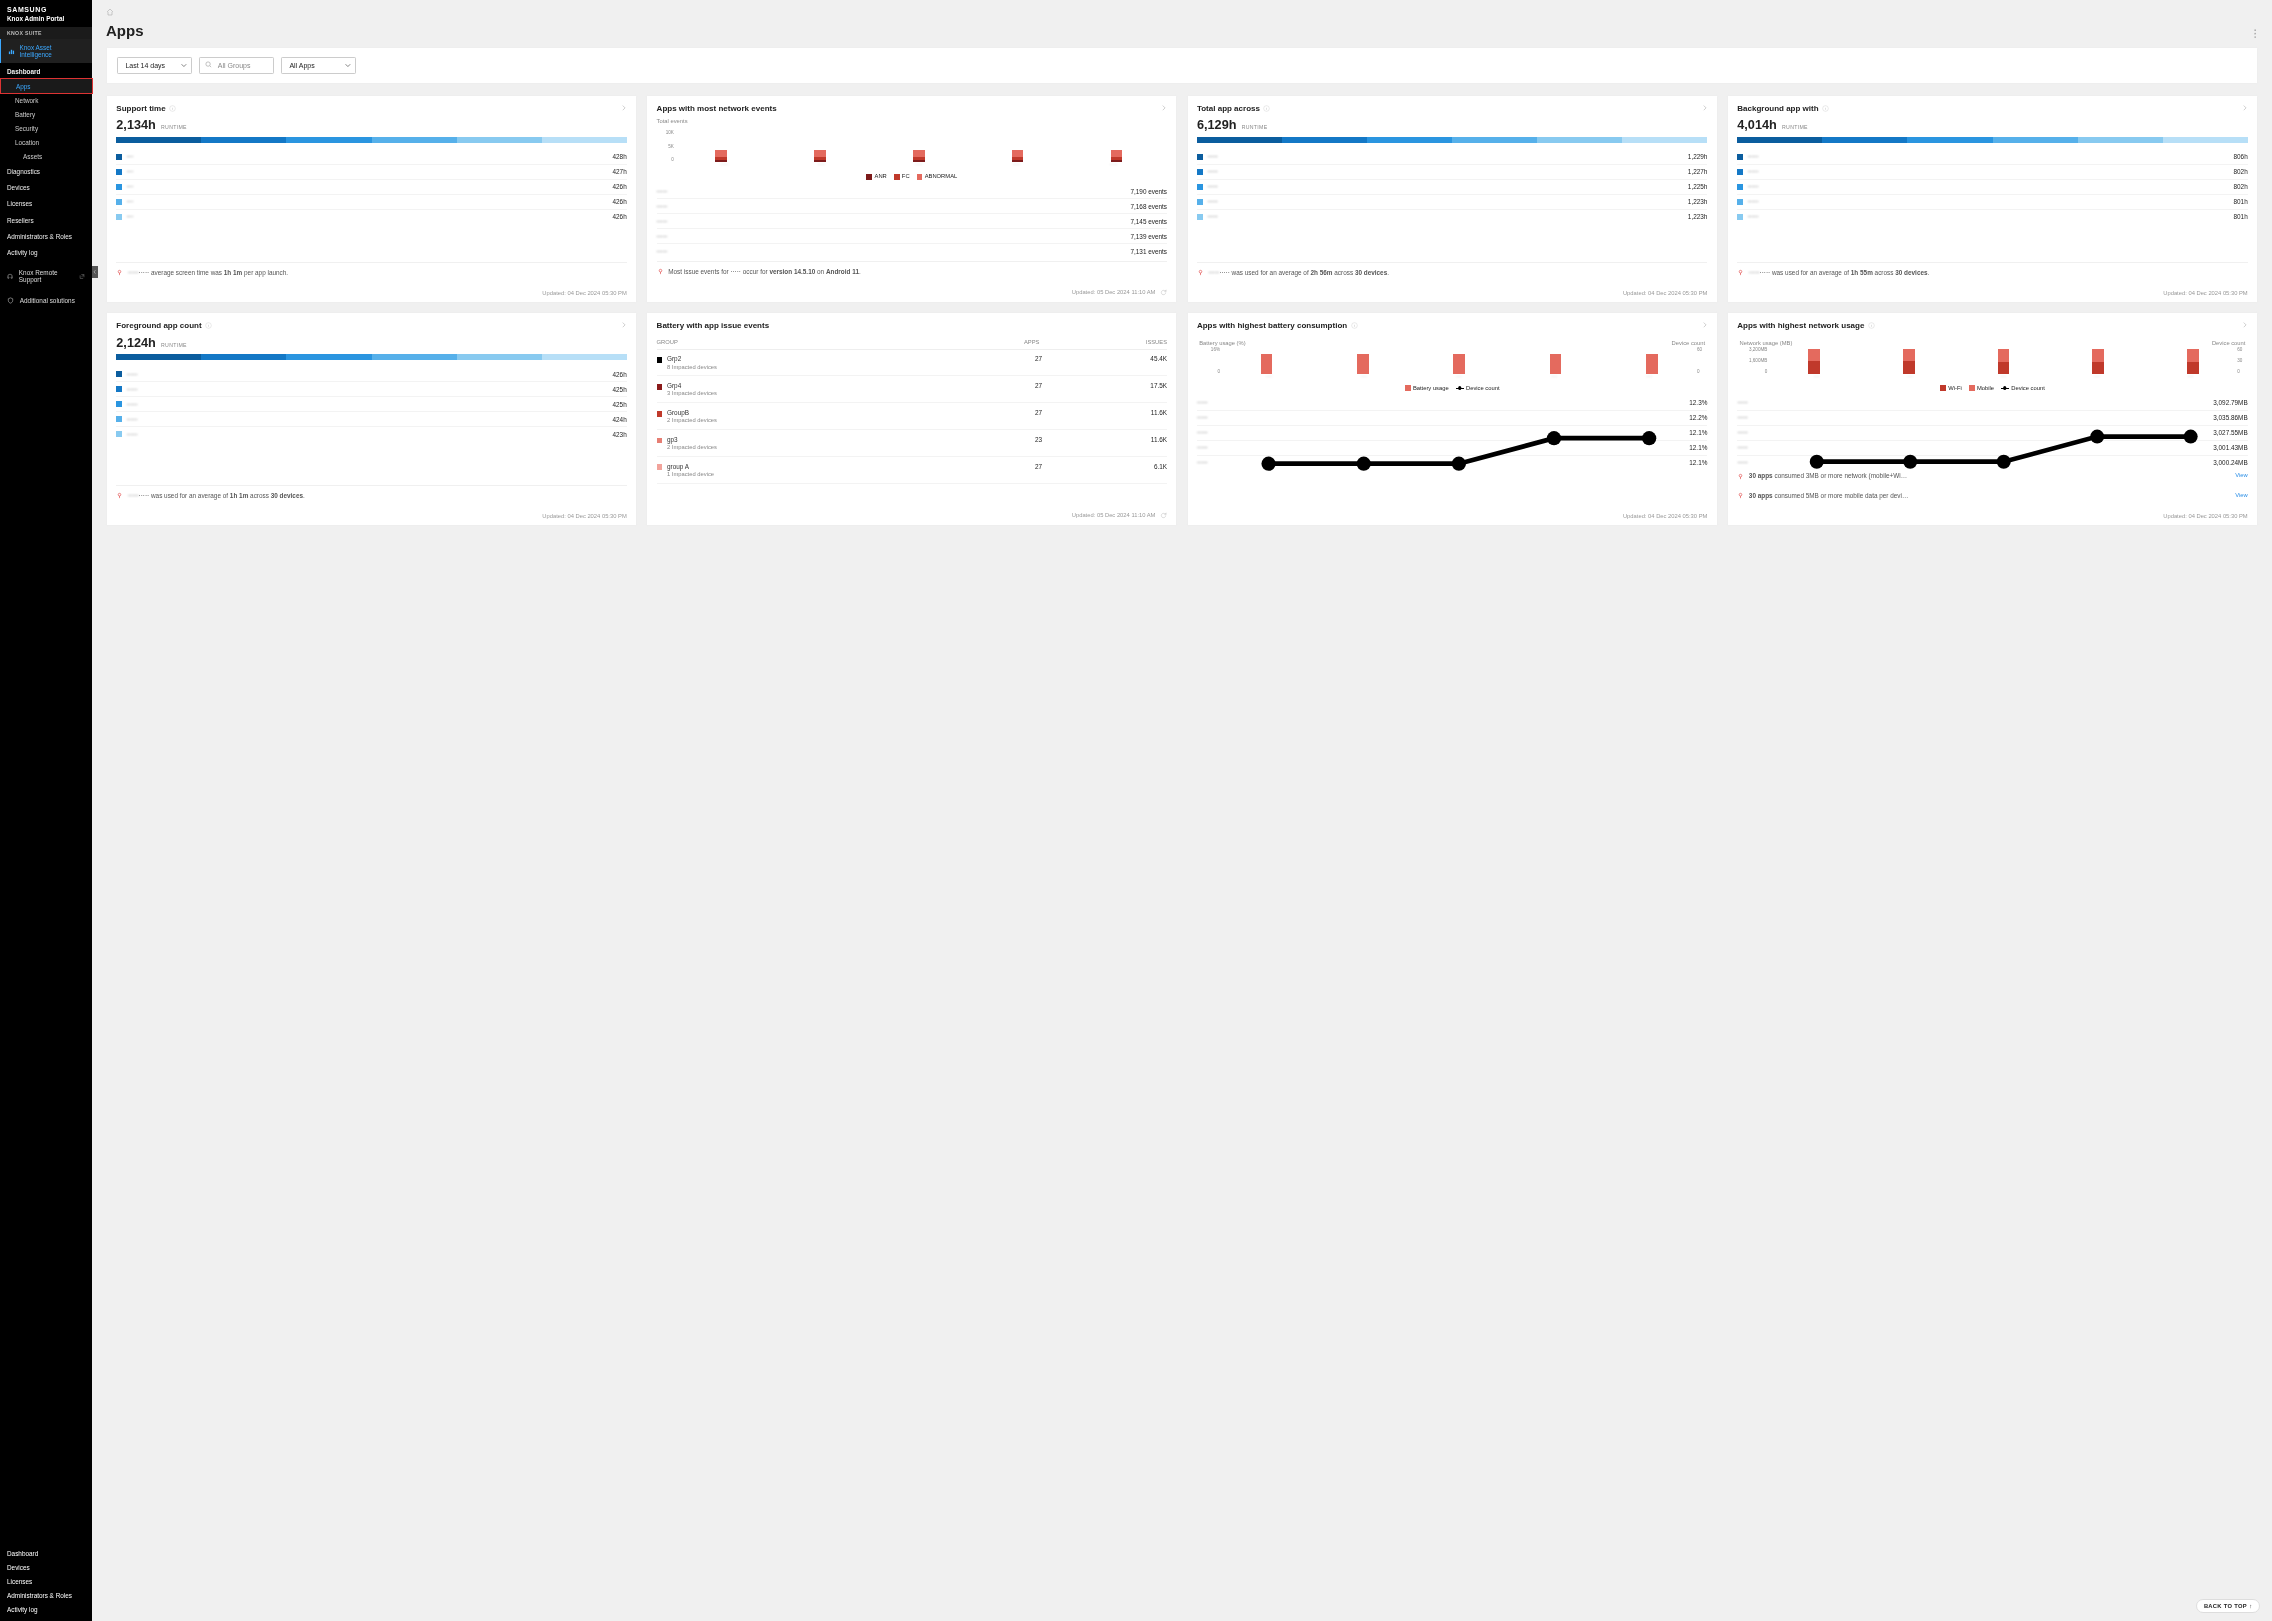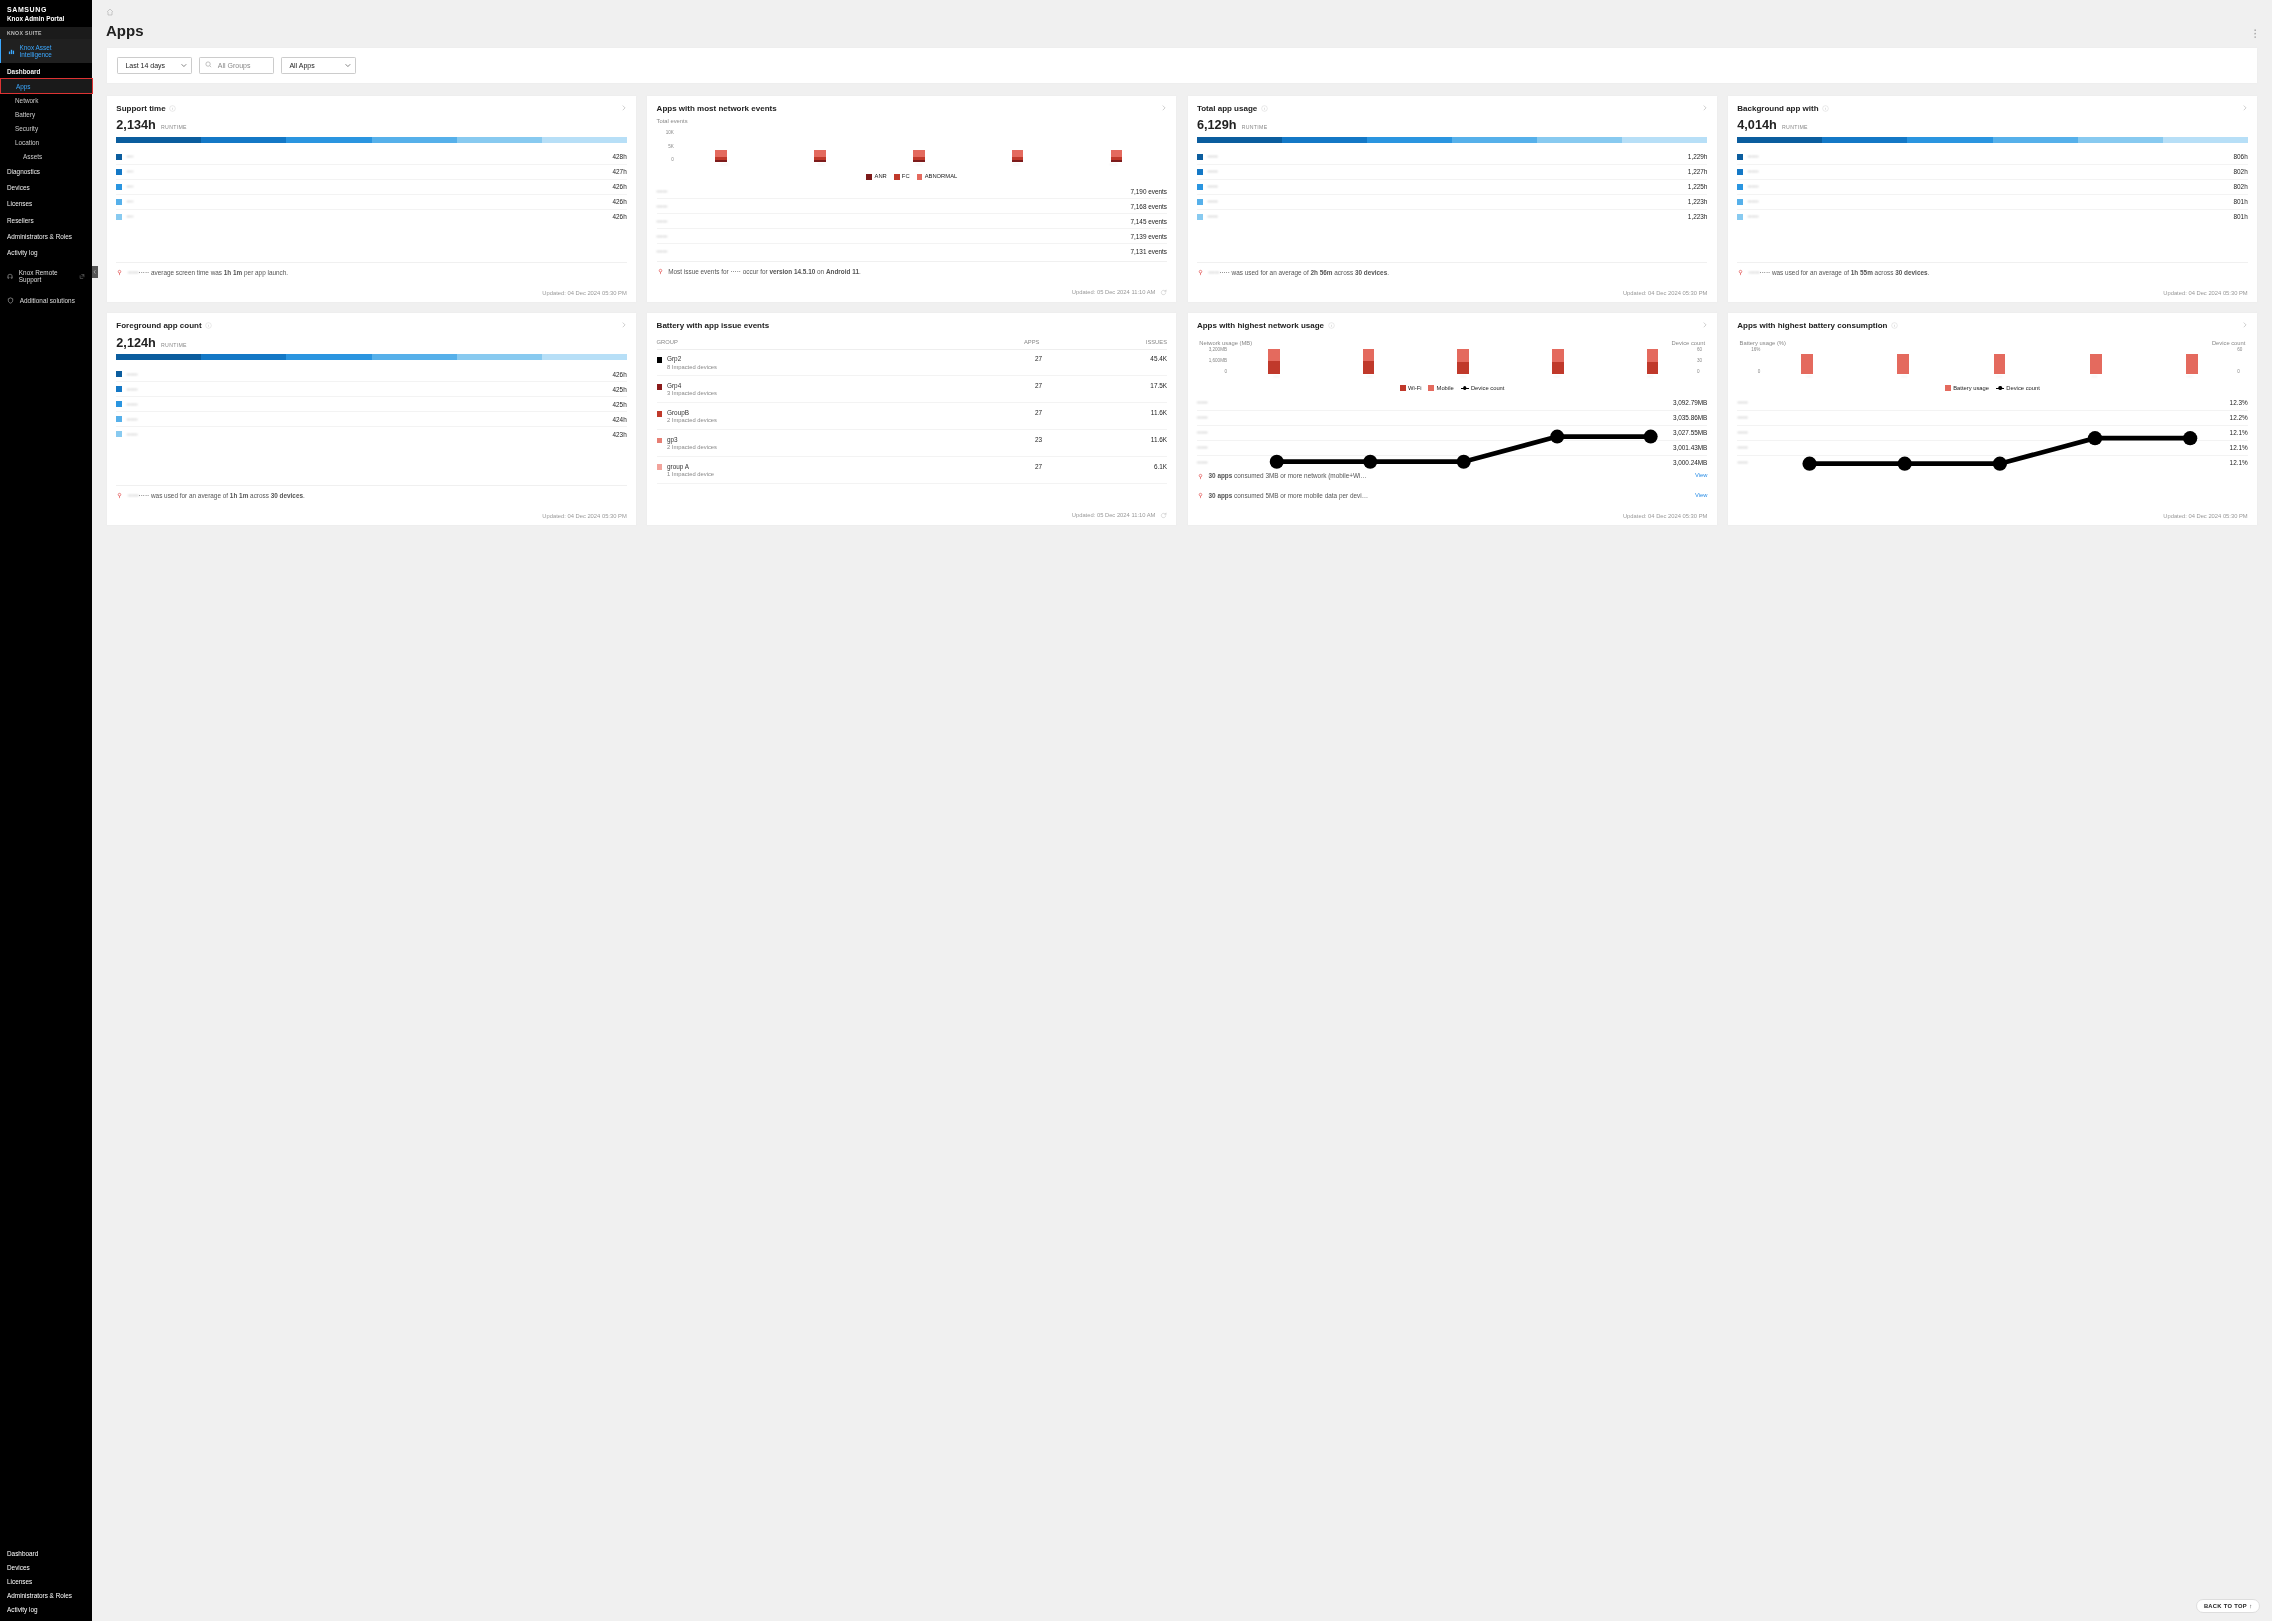--- a/index.html
+++ b/index.html
@@ -365,7 +365,7 @@
 
     <section class="card">
       <div class="card-hd">
-        <h3>Total app usage</h3>
+        <h3>Total app across</h3>
         <svg class="info-icon" viewBox="0 0 16 16" fill="none" stroke="#888">
             <circle cx="8" cy="8" r="6.5"></circle>
             <path d="M8 7v4M8 5v.5" stroke-width="1.5"></path>

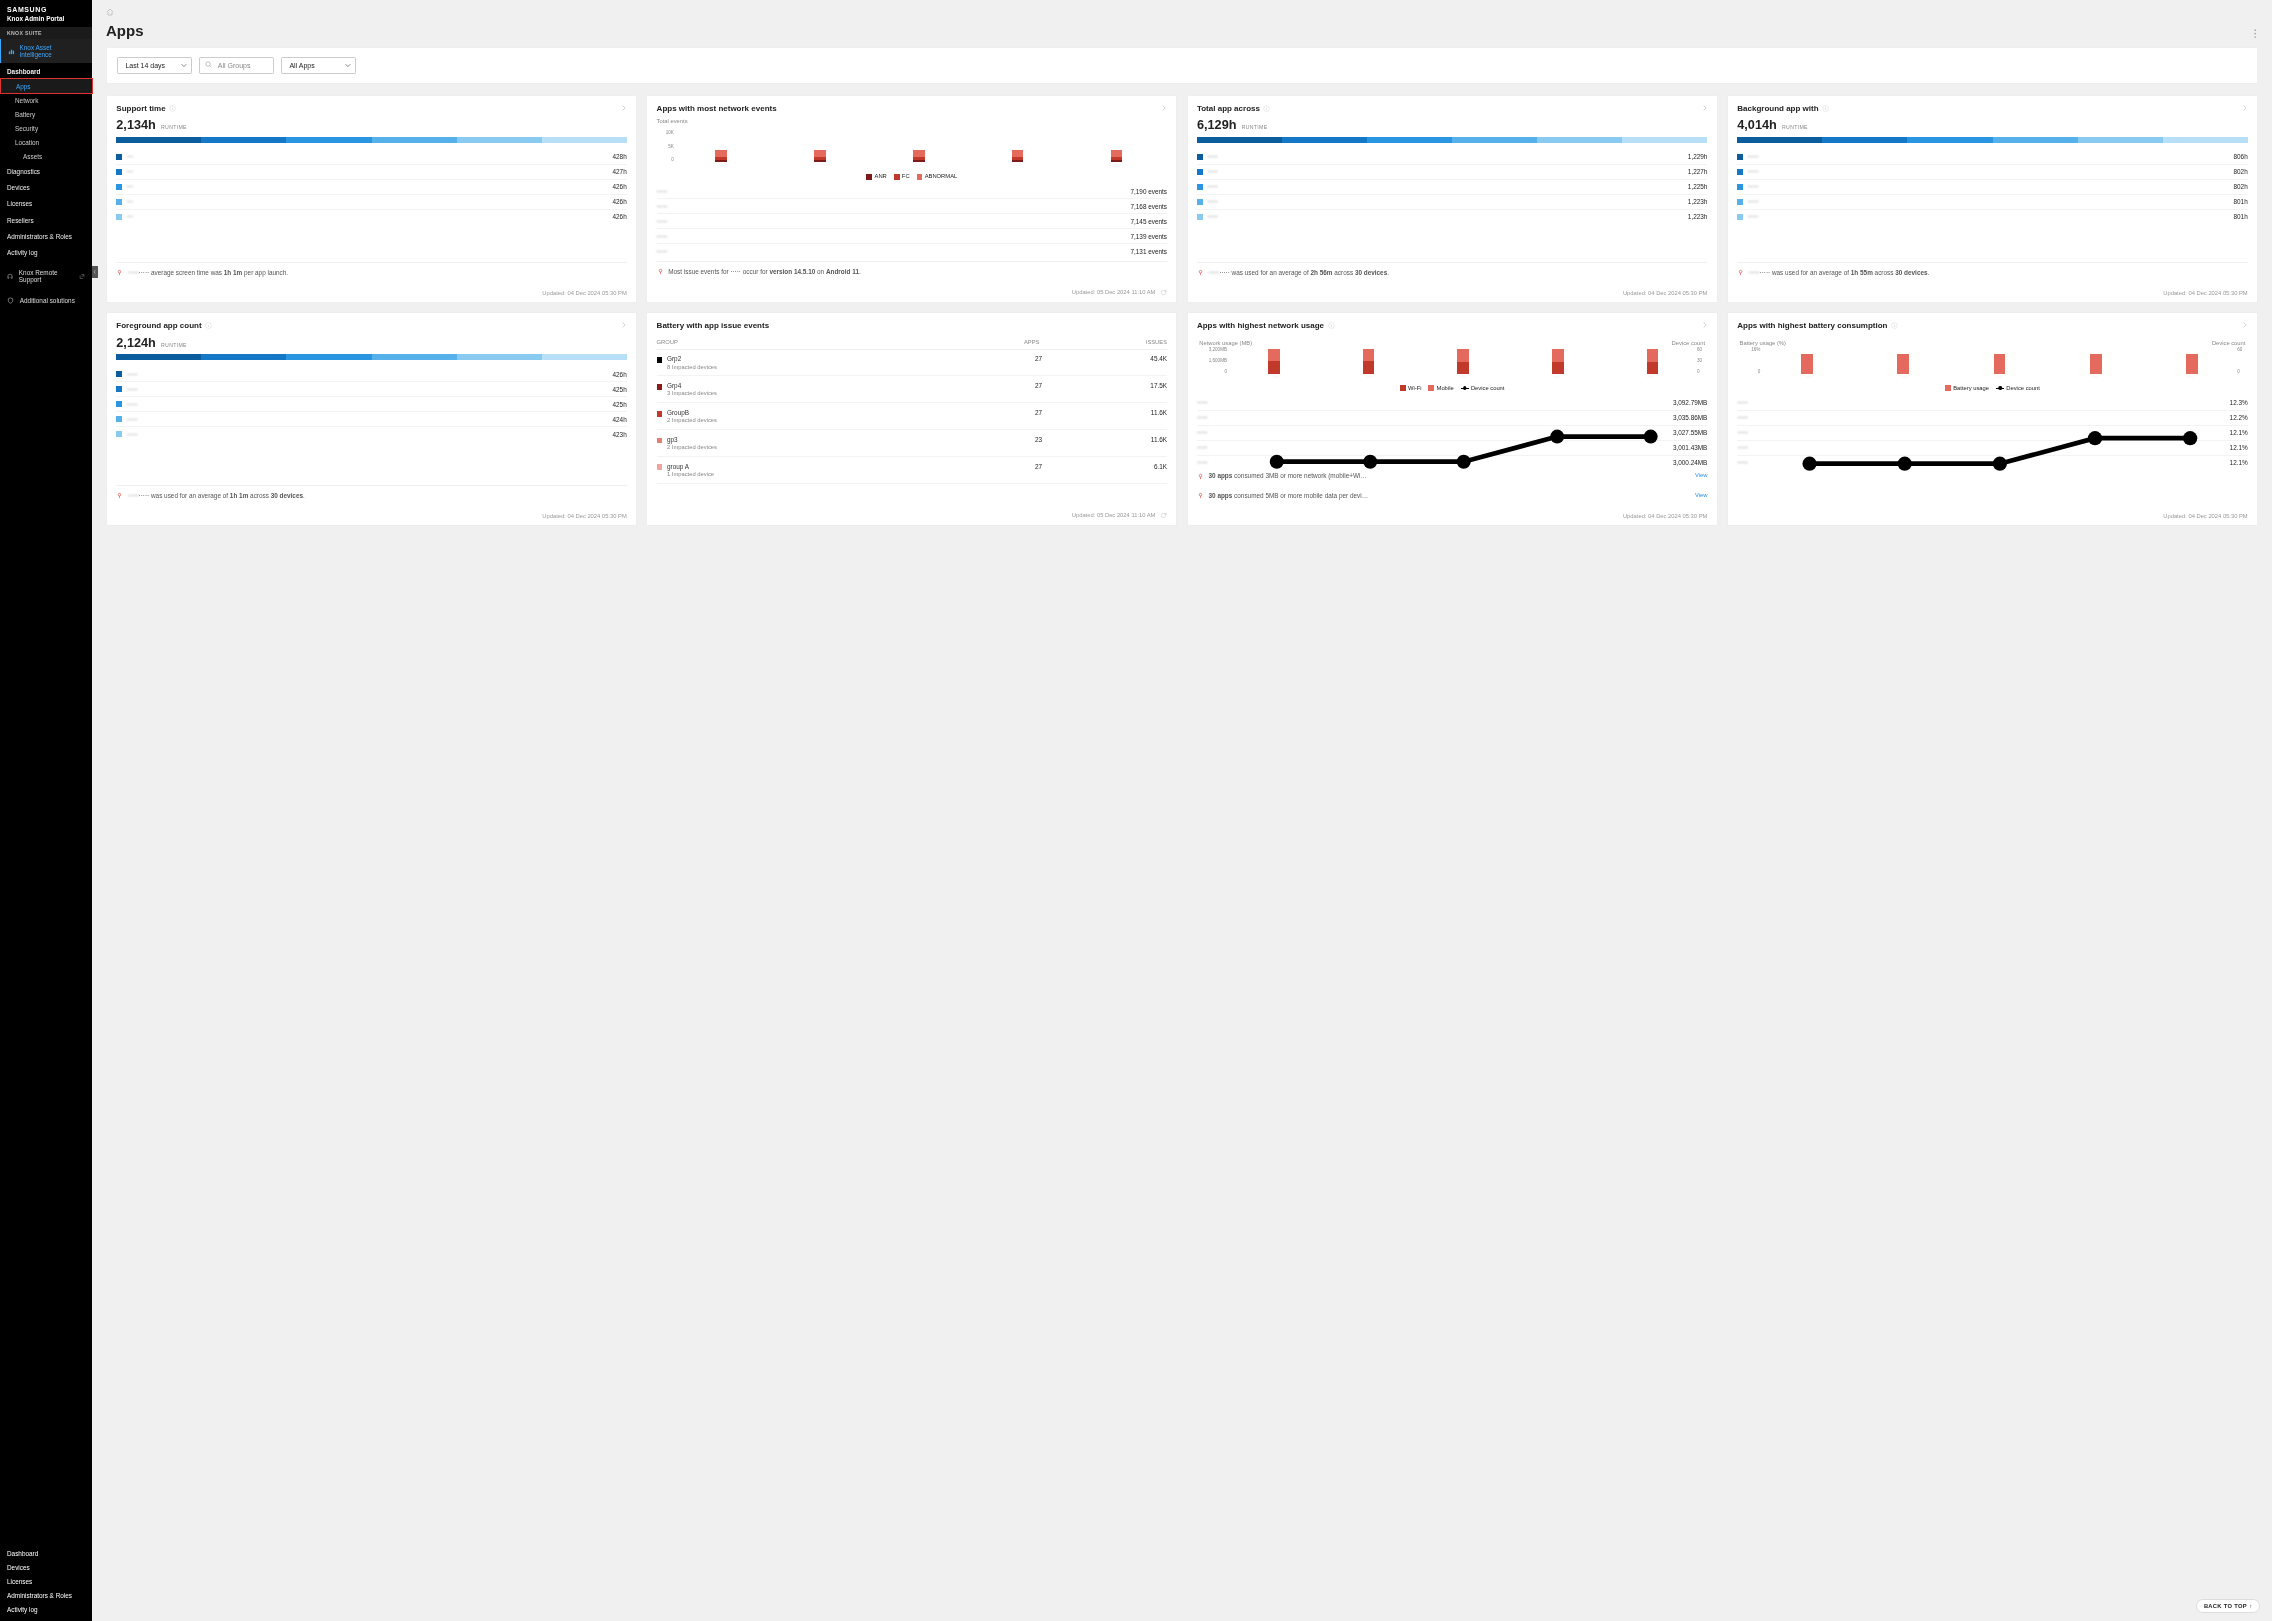--- a/index.html
+++ b/index.html
@@ -617,6 +617,86 @@
 
     <section class="card">
       <div class="card-hd">
+        <h3>Apps with highest battery consumption</h3>
+        <svg class="info-icon" viewBox="0 0 16 16" fill="none" stroke="#888">
+            <circle cx="8" cy="8" r="6.5"></circle>
+            <path d="M8 7v4M8 5v.5" stroke-width="1.5"></path>
+          </svg>
+        <span class="chev-right"><svg viewBox="0 0 10 10">
+              <path d="M3 1l4 4-4 4" stroke="#666" fill="none" stroke-width="1.4"></path>
+            </svg></span>
+      </div>
+      <div class="card-body">
+        <div class="axis-hdr">
+            <span>Battery usage (%)</span>
+            <span>Device count</span>
+          </div>
+        <div class="mini-chart2">
+          <div class="yaxis-l">
+              <span>16%</span>
+              <span>0</span>
+            </div>
+          <div class="yaxis-r">
+              <span>60</span>
+              <span>0</span>
+            </div>
+          <div class="bars" id="battery-bars">
+              <div class="bar" style="display: flex; flex-direction: column-reverse; height: 20.5px;"></div>
+              <div class="bar" style="display: flex; flex-direction: column-reverse; height: 20.3px;"></div>
+              <div class="bar" style="display: flex; flex-direction: column-reverse; height: 20px;"></div>
+              <div class="bar" style="display: flex; flex-direction: column-reverse; height: 20px;"></div>
+              <div class="bar" style="display: flex; flex-direction: column-reverse; height: 20px;"></div>
+            </div>
+          <svg class="line" id="battery-line" viewBox="0 0 100 46" preserveAspectRatio="none">
+              <path d="M10 24.53333333333333 L30 24.53333333333333 L50 24.53333333333333 L70 19.166666666666664 L90 19.166666666666664 " stroke="#000" stroke-width="1" fill="none"></path>
+              <circle cx="10" cy="24.53333333333333" r="1.5" fill="#000"></circle>
+              <circle cx="30" cy="24.53333333333333" r="1.5" fill="#000"></circle>
+              <circle cx="50" cy="24.53333333333333" r="1.5" fill="#000"></circle>
+              <circle cx="70" cy="19.166666666666664" r="1.5" fill="#000"></circle>
+              <circle cx="90" cy="19.166666666666664" r="1.5" fill="#000"></circle>
+            </svg>
+          <div class="xaxis" id="battery-x">
+              <span>····</span>
+              <span>····</span>
+              <span>····</span>
+              <span>····</span>
+              <span>····</span>
+            </div>
+        </div>
+        <div class="legend-row">
+          <span><span class="lg-sw" style="background:#e46a5e;"></span><span>Battery usage</span></span>
+          <span><span class="lg-line"></span><span>Device count</span></span>
+        </div>
+        <div>
+            <div class="row-item">
+              <span class="row-label">·····</span>
+              <span class="row-val">12.3%</span>
+            </div>
+            <div class="row-item">
+              <span class="row-label">·····</span>
+              <span class="row-val">12.2%</span>
+            </div>
+            <div class="row-item">
+              <span class="row-label">·····</span>
+              <span class="row-val">12.1%</span>
+            </div>
+            <div class="row-item">
+              <span class="row-label">·····</span>
+              <span class="row-val">12.1%</span>
+            </div>
+            <div class="row-item">
+              <span class="row-label">·····</span>
+              <span class="row-val">12.1%</span>
+            </div>
+          </div>
+      </div>
+      <div class="card-ft">
+          <span>Updated: 04 Dec 2024 05:30 PM</span>
+        </div>
+    </section>
+
+    <section class="card">
+      <div class="card-hd">
         <h3>Apps with highest network usage</h3>
         <svg class="info-icon" viewBox="0 0 16 16" fill="none" stroke="#888">
             <circle cx="8" cy="8" r="6.5"></circle>
@@ -729,86 +809,6 @@
         </div>
     </section>
 
-    <section class="card">
-      <div class="card-hd">
-        <h3>Apps with highest battery consumption</h3>
-        <svg class="info-icon" viewBox="0 0 16 16" fill="none" stroke="#888">
-            <circle cx="8" cy="8" r="6.5"></circle>
-            <path d="M8 7v4M8 5v.5" stroke-width="1.5"></path>
-          </svg>
-        <span class="chev-right"><svg viewBox="0 0 10 10">
-              <path d="M3 1l4 4-4 4" stroke="#666" fill="none" stroke-width="1.4"></path>
-            </svg></span>
-      </div>
-      <div class="card-body">
-        <div class="axis-hdr">
-            <span>Battery usage (%)</span>
-            <span>Device count</span>
-          </div>
-        <div class="mini-chart2">
-          <div class="yaxis-l">
-              <span>16%</span>
-              <span>0</span>
-            </div>
-          <div class="yaxis-r">
-              <span>60</span>
-              <span>0</span>
-            </div>
-          <div class="bars" id="battery-bars">
-              <div class="bar" style="display: flex; flex-direction: column-reverse; height: 20.5px;"></div>
-              <div class="bar" style="display: flex; flex-direction: column-reverse; height: 20.3px;"></div>
-              <div class="bar" style="display: flex; flex-direction: column-reverse; height: 20px;"></div>
-              <div class="bar" style="display: flex; flex-direction: column-reverse; height: 20px;"></div>
-              <div class="bar" style="display: flex; flex-direction: column-reverse; height: 20px;"></div>
-            </div>
-          <svg class="line" id="battery-line" viewBox="0 0 100 46" preserveAspectRatio="none">
-              <path d="M10 24.53333333333333 L30 24.53333333333333 L50 24.53333333333333 L70 19.166666666666664 L90 19.166666666666664 " stroke="#000" stroke-width="1" fill="none"></path>
-              <circle cx="10" cy="24.53333333333333" r="1.5" fill="#000"></circle>
-              <circle cx="30" cy="24.53333333333333" r="1.5" fill="#000"></circle>
-              <circle cx="50" cy="24.53333333333333" r="1.5" fill="#000"></circle>
-              <circle cx="70" cy="19.166666666666664" r="1.5" fill="#000"></circle>
-              <circle cx="90" cy="19.166666666666664" r="1.5" fill="#000"></circle>
-            </svg>
-          <div class="xaxis" id="battery-x">
-              <span>····</span>
-              <span>····</span>
-              <span>····</span>
-              <span>····</span>
-              <span>····</span>
-            </div>
-        </div>
-        <div class="legend-row">
-          <span><span class="lg-sw" style="background:#e46a5e;"></span><span>Battery usage</span></span>
-          <span><span class="lg-line"></span><span>Device count</span></span>
-        </div>
-        <div>
-            <div class="row-item">
-              <span class="row-label">·····</span>
-              <span class="row-val">12.3%</span>
-            </div>
-            <div class="row-item">
-              <span class="row-label">·····</span>
-              <span class="row-val">12.2%</span>
-            </div>
-            <div class="row-item">
-              <span class="row-label">·····</span>
-              <span class="row-val">12.1%</span>
-            </div>
-            <div class="row-item">
-              <span class="row-label">·····</span>
-              <span class="row-val">12.1%</span>
-            </div>
-            <div class="row-item">
-              <span class="row-label">·····</span>
-              <span class="row-val">12.1%</span>
-            </div>
-          </div>
-      </div>
-      <div class="card-ft">
-          <span>Updated: 04 Dec 2024 05:30 PM</span>
-        </div>
-    </section>
-
   </div>
 
   <div class="back-to-top">

